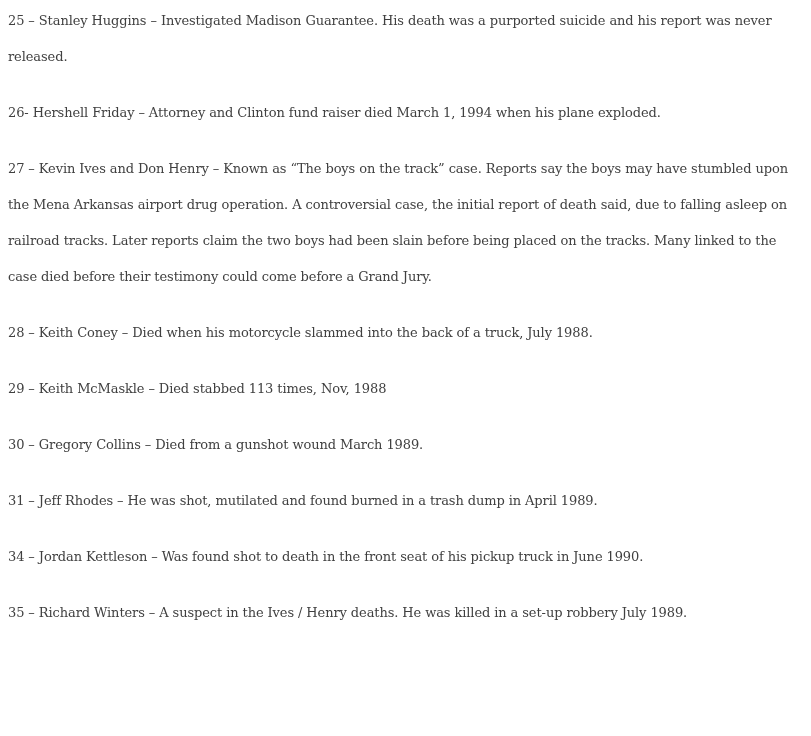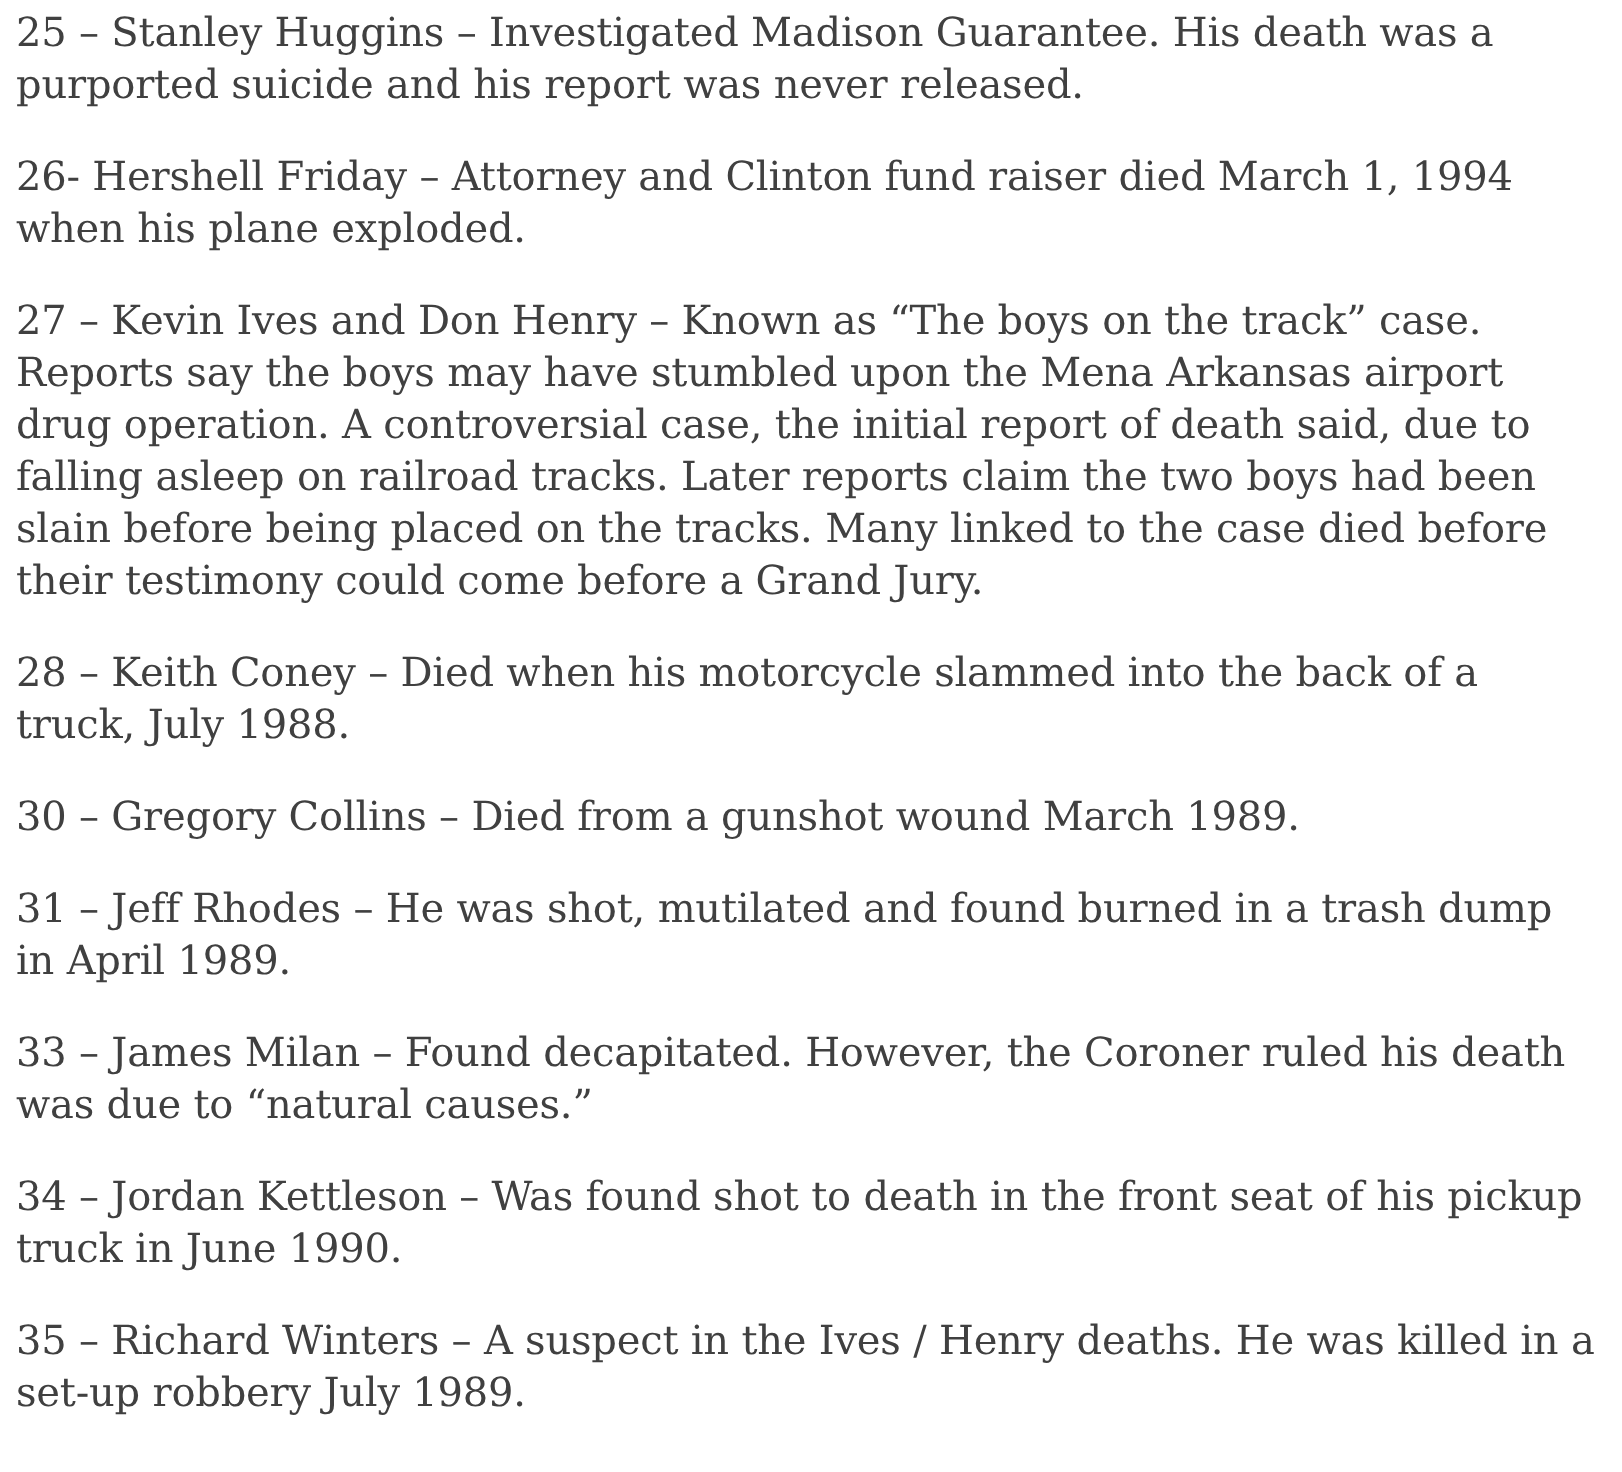--- a/index.html
+++ b/index.html
@@ -18,8 +18,8 @@
   }
   .page p {
     margin: 0 0 20px 0;
-    font-size: 20px;
-    line-height: 26px;
+    font-size: 13px;
+    line-height: 36px;
     letter-spacing: -0.1px;
     font-weight: 400;
   }

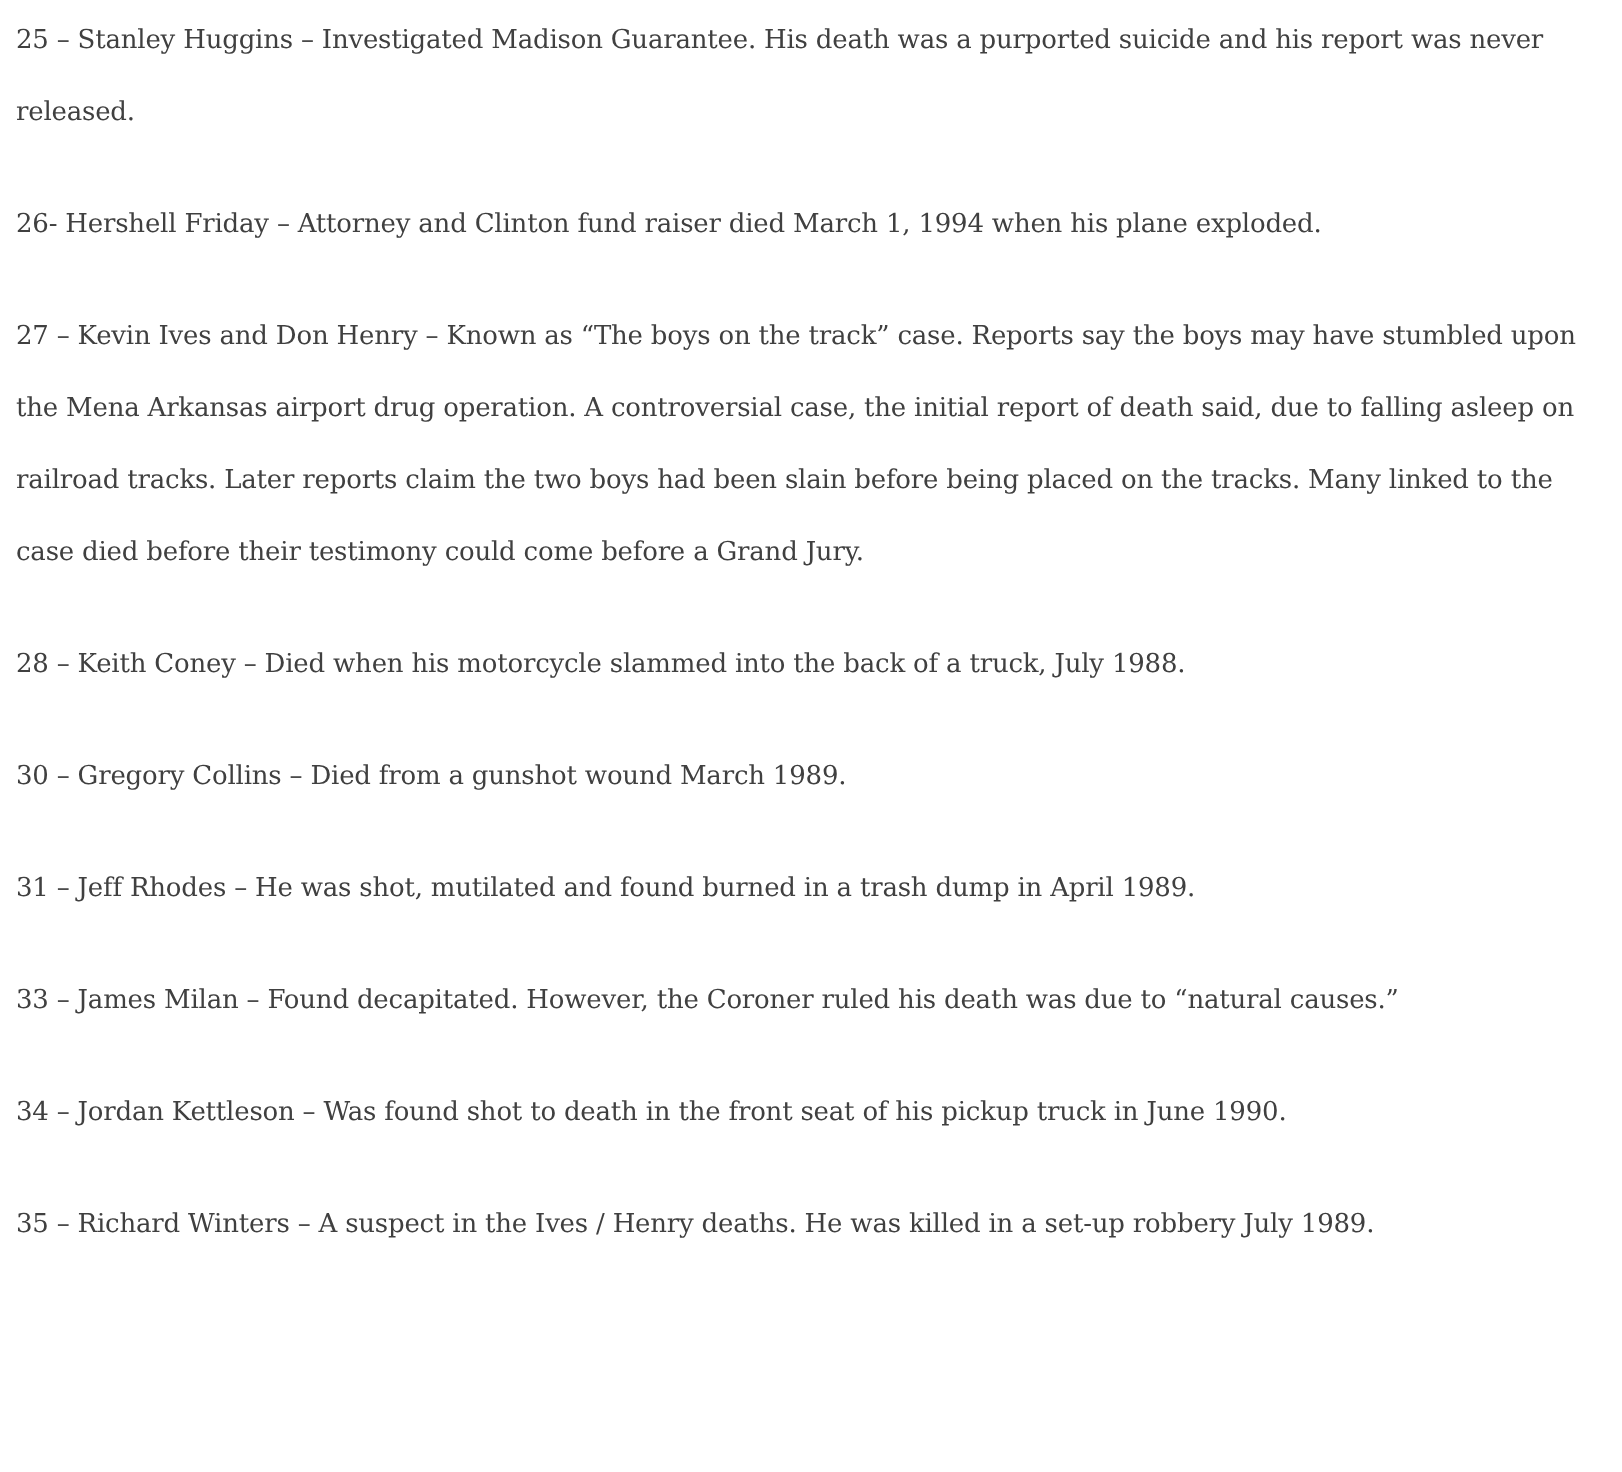--- a/index.html
+++ b/index.html
@@ -38,6 +38,7 @@
   <p>26- Hershell Friday – Attorney and Clinton fund raiser died March 1, 1994 when his plane exploded.</p>
   <p>27 – Kevin Ives and Don Henry – Known as “The boys on the track” case. Reports say the boys may have stumbled upon the Mena Arkansas airport drug operation. A controversial case, the initial report of death said, due to falling asleep on railroad tracks. Later reports claim the two boys had been slain before being placed on the tracks. Many linked to the case died before their testimony could come before a Grand Jury.</p>
   <p>28 – Keith Coney – Died when his motorcycle slammed into the back of a truck, July 1988.</p>
+  <p>29 – Keith McMaskle – Died stabbed 113 times, Nov, 1988</p>
   <p>30 – Gregory Collins – Died from a gunshot wound March 1989.</p>
   <p>31 – Jeff Rhodes – He was shot, mutilated and found burned in a trash dump in April 1989.</p>
   <p>33 – James Milan – Found decapitated. However, the Coroner ruled his death was due to “natural causes.”</p>

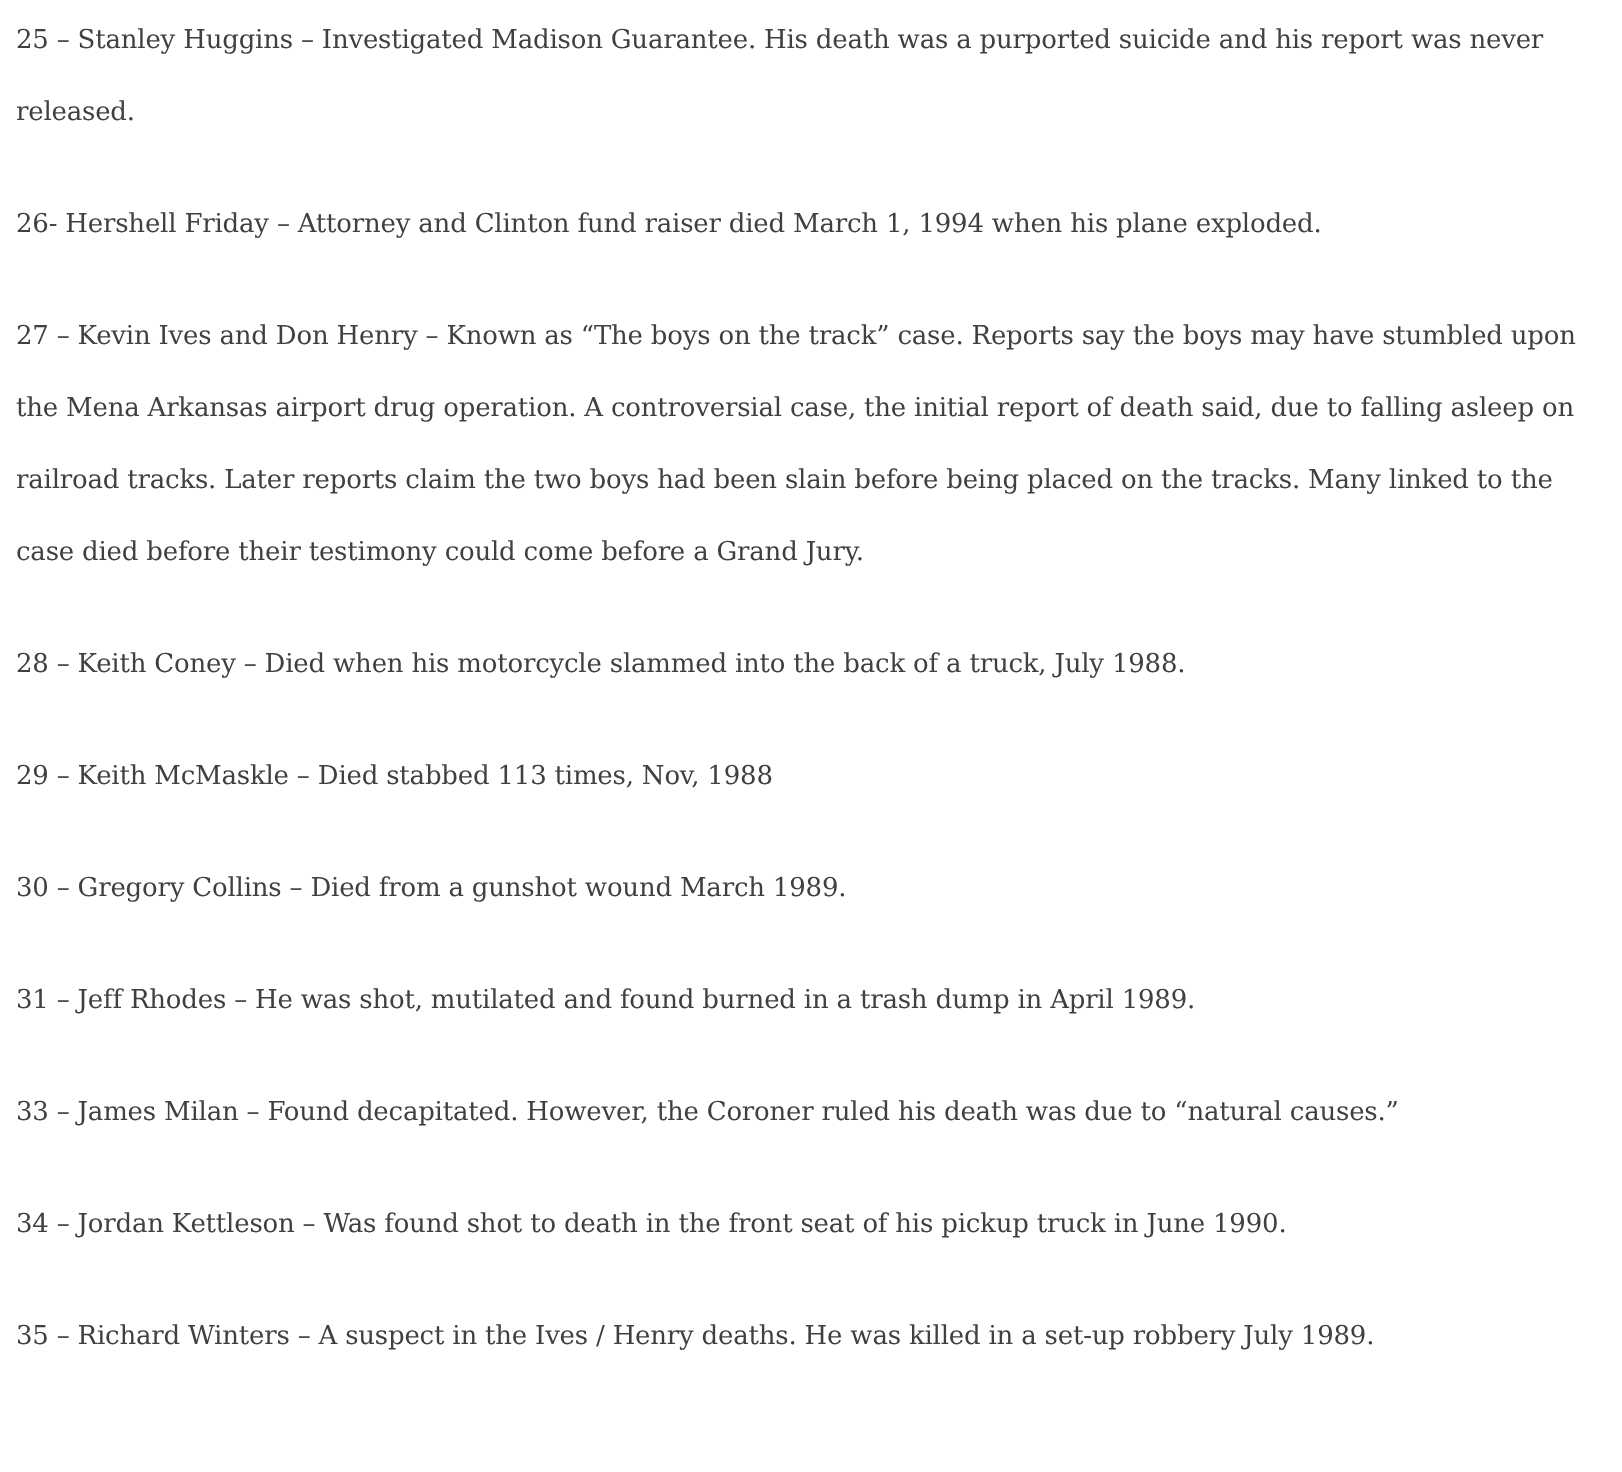--- a/index.html
+++ b/index.html
@@ -41,7 +41,6 @@
   <p>29 – Keith McMaskle – Died stabbed 113 times, Nov, 1988</p>
   <p>30 – Gregory Collins – Died from a gunshot wound March 1989.</p>
   <p>31 – Jeff Rhodes – He was shot, mutilated and found burned in a trash dump in April 1989.</p>
-  <p>33 – James Milan – Found decapitated. However, the Coroner ruled his death was due to “natural causes.”</p>
   <p>34 – Jordan Kettleson – Was found shot to death in the front seat of his pickup truck in June 1990.</p>
   <p>35 – Richard Winters – A suspect in the Ives / Henry deaths. He was killed in a set-up robbery July 1989.</p>
 </div>

